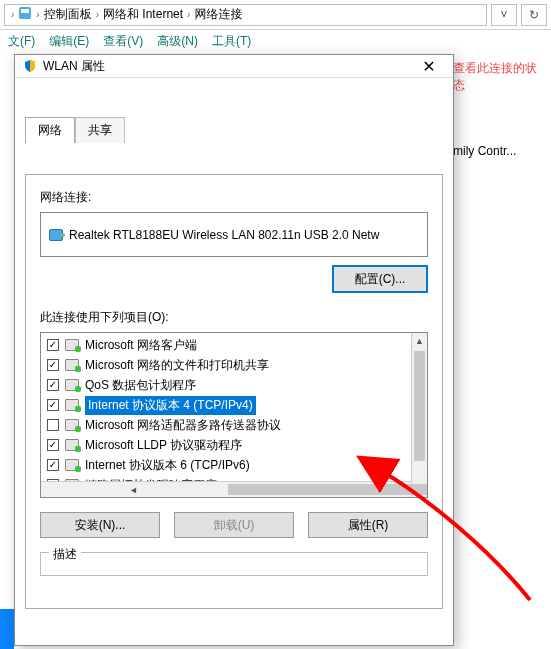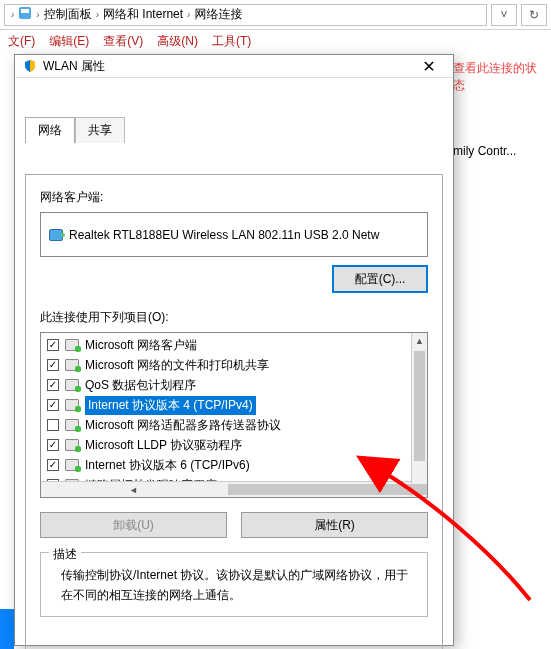--- a/index.html
+++ b/index.html
@@ -43,7 +43,7 @@
     align-items: center;
     gap: 14px;
     padding: 0 8px;
-    color: #b91c1c;
+    color: #0f766e;
   }
   .rightcol {
     position: absolute;

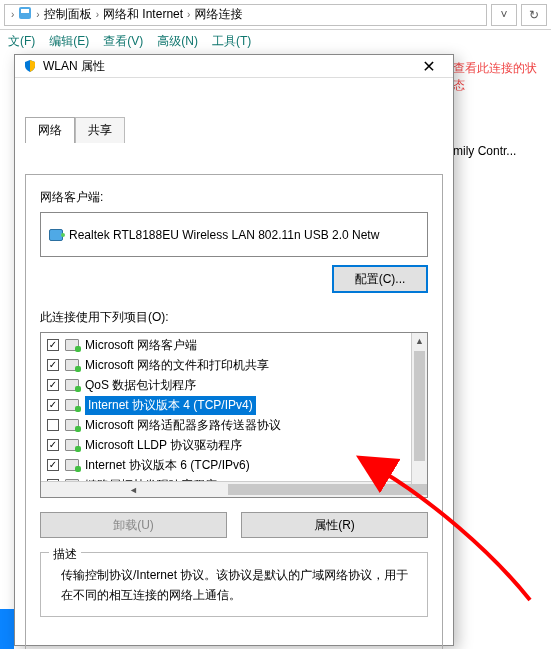--- a/index.html
+++ b/index.html
@@ -236,7 +236,7 @@
   </div>
 
   <div class="tabbody">
-    <div class="lbl">网络客户端:</div>
+    <div class="lbl">网络连接:</div>
     <div class="adapterbox">
       <span class="adapter-icon"></span>
       <span>Realtek RTL8188EU Wireless LAN 802.11n USB 2.0 Netw</span>

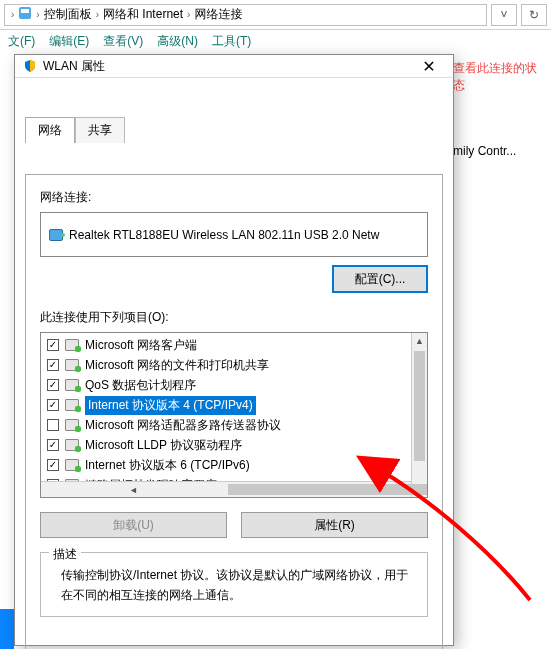--- a/index.html
+++ b/index.html
@@ -307,6 +307,7 @@
     </div>
 
     <div class="btnrow">
+      <div class="winbtn">安装(N)...</div>
       <div class="winbtn disabled">卸载(U)</div>
       <div class="winbtn">属性(R)</div>
     </div>

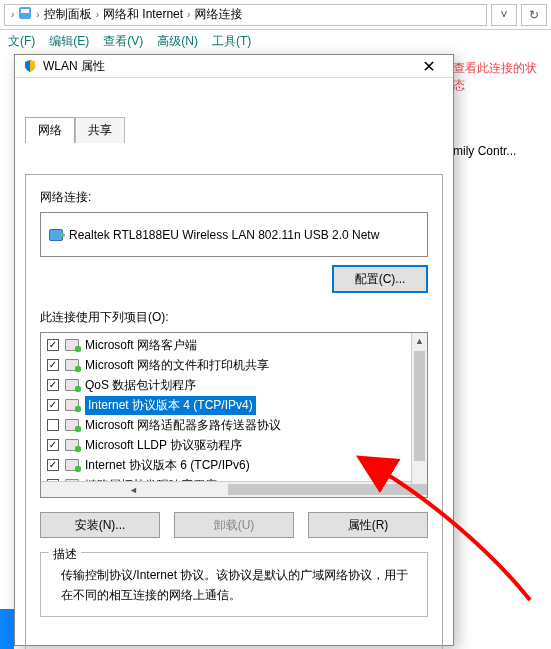--- a/index.html
+++ b/index.html
@@ -314,7 +314,6 @@
 
     <div class="group">
       <div class="legend">描述</div>
-      <div>传输控制协议/Internet 协议。该协议是默认的广域网络协议，用于在不同的相互连接的网络上通信。</div>
     </div>
   </div>
 

